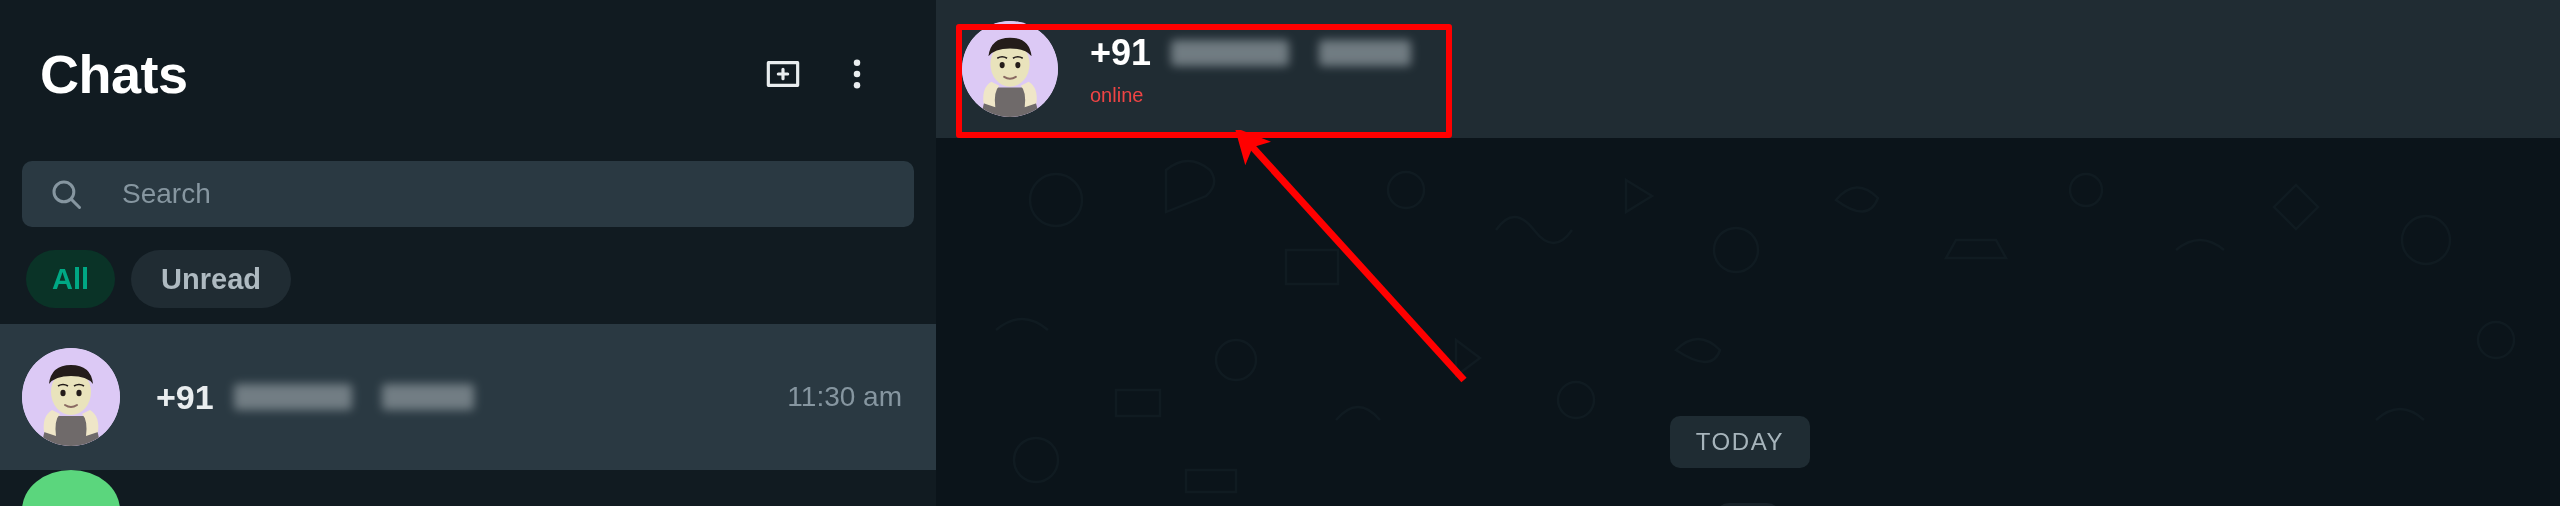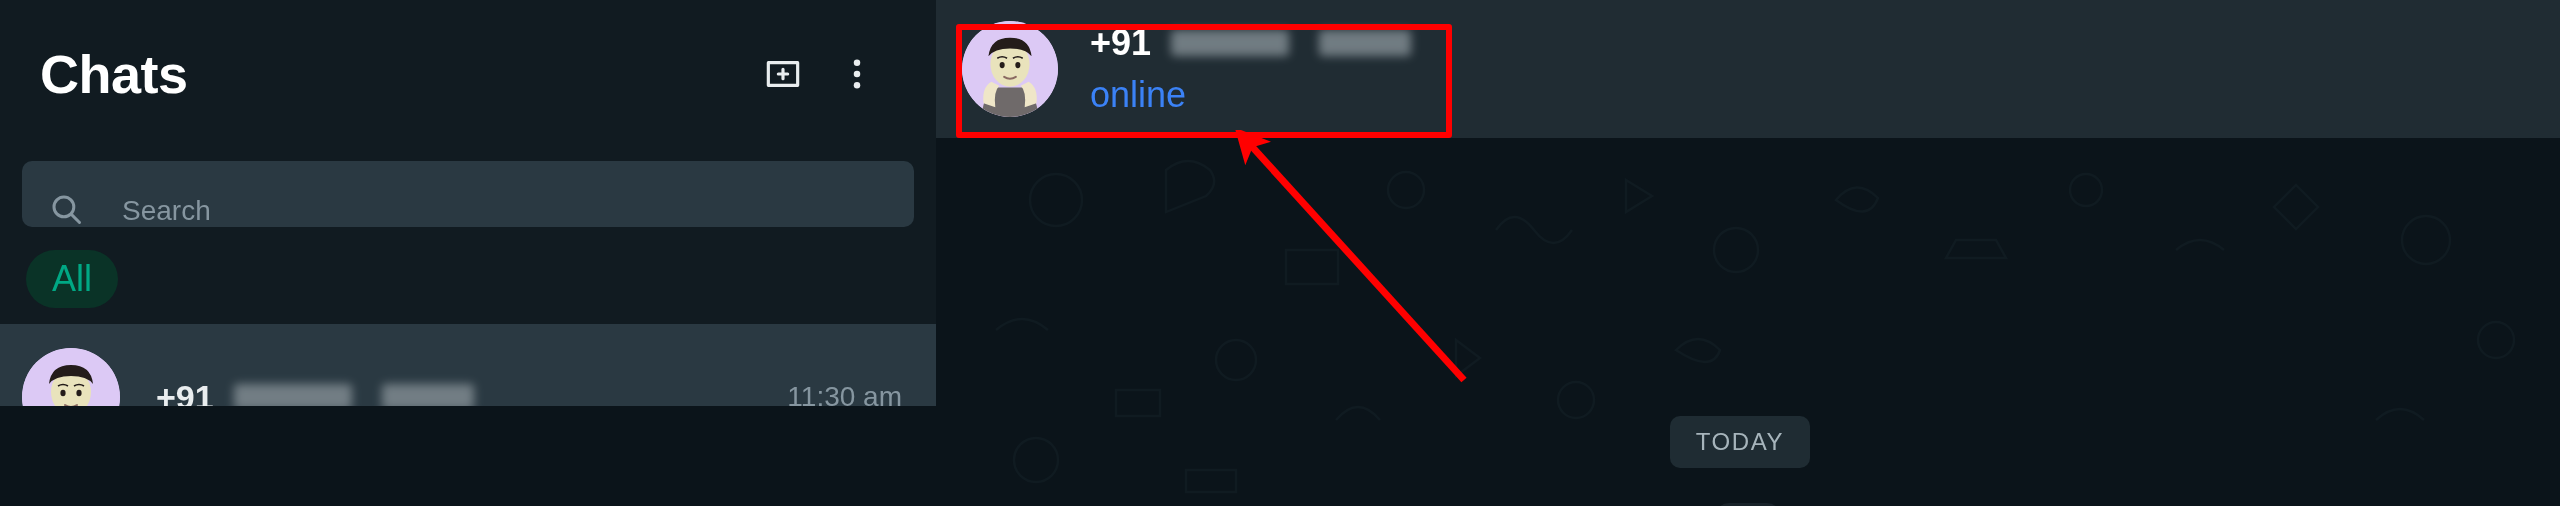--- a/index.html
+++ b/index.html
@@ -14,7 +14,7 @@
   
   #sidebar {
     position: relative;
-    width: 936px; height: 406px;
+    width: 936px; height: 506px;
     background: #111b21;
     flex: 0 0 936px;
     overflow: hidden;

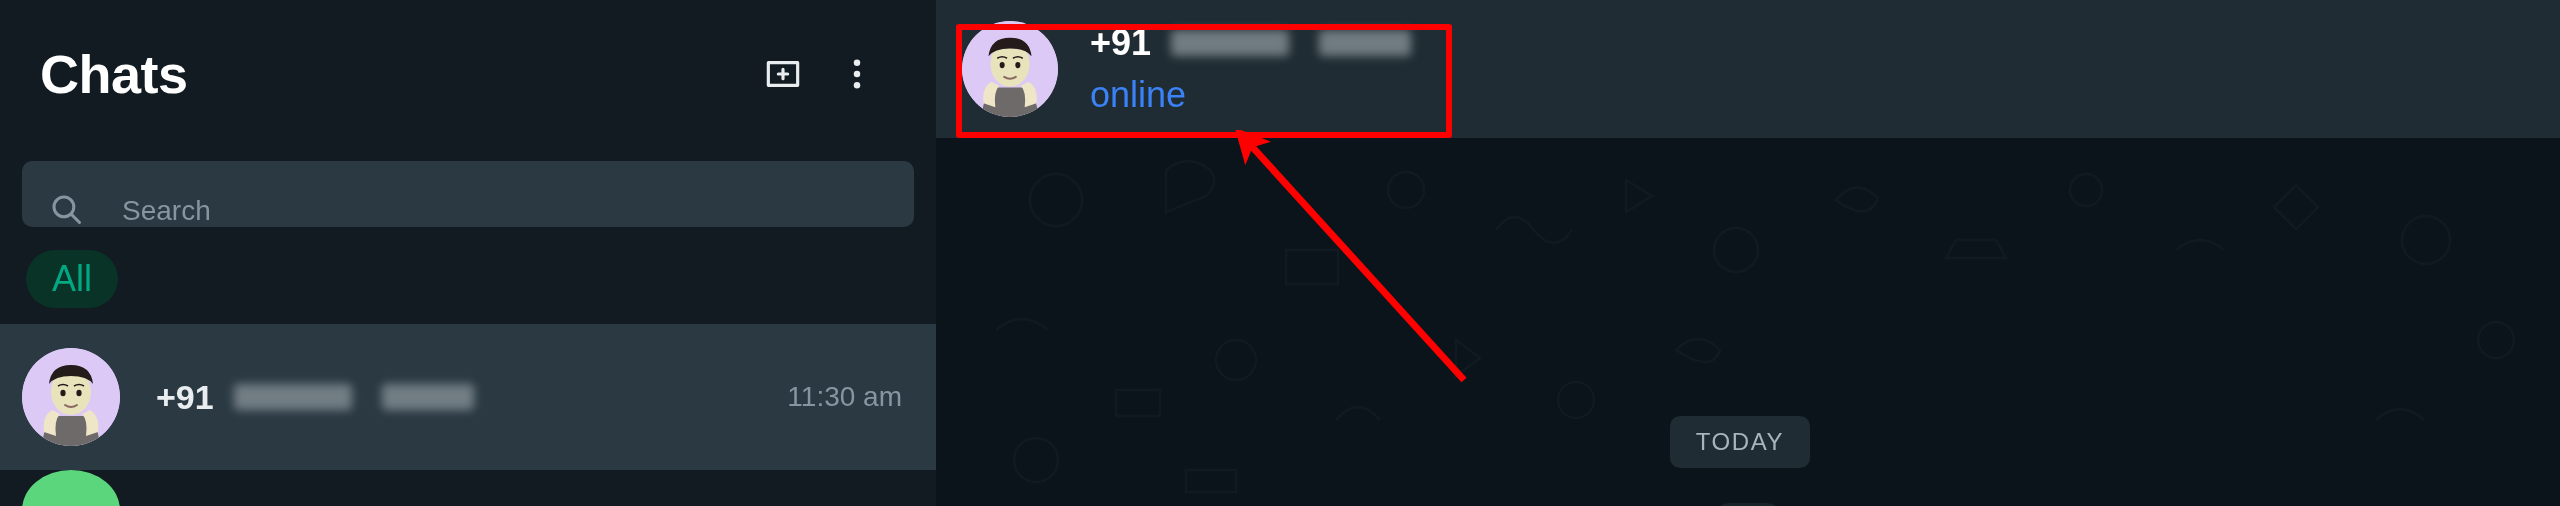--- a/index.html
+++ b/index.html
@@ -133,7 +133,7 @@
   #chat-header-text { padding-left: 32px; }
   #chat-header-line1 { display: flex; align-items: center; }
   #chat-header-name { font-size: 36px; font-weight: bold; color: #ffffff; }
-  #chat-presence { font-size: 36px; color: #3b82f6; margin-top: 10px; }
+  #chat-presence { font-size: 20px; color: #ef4444; margin-top: 10px; }
 
   #messages-area { position: relative; height: 368px; }
   #day-divider {

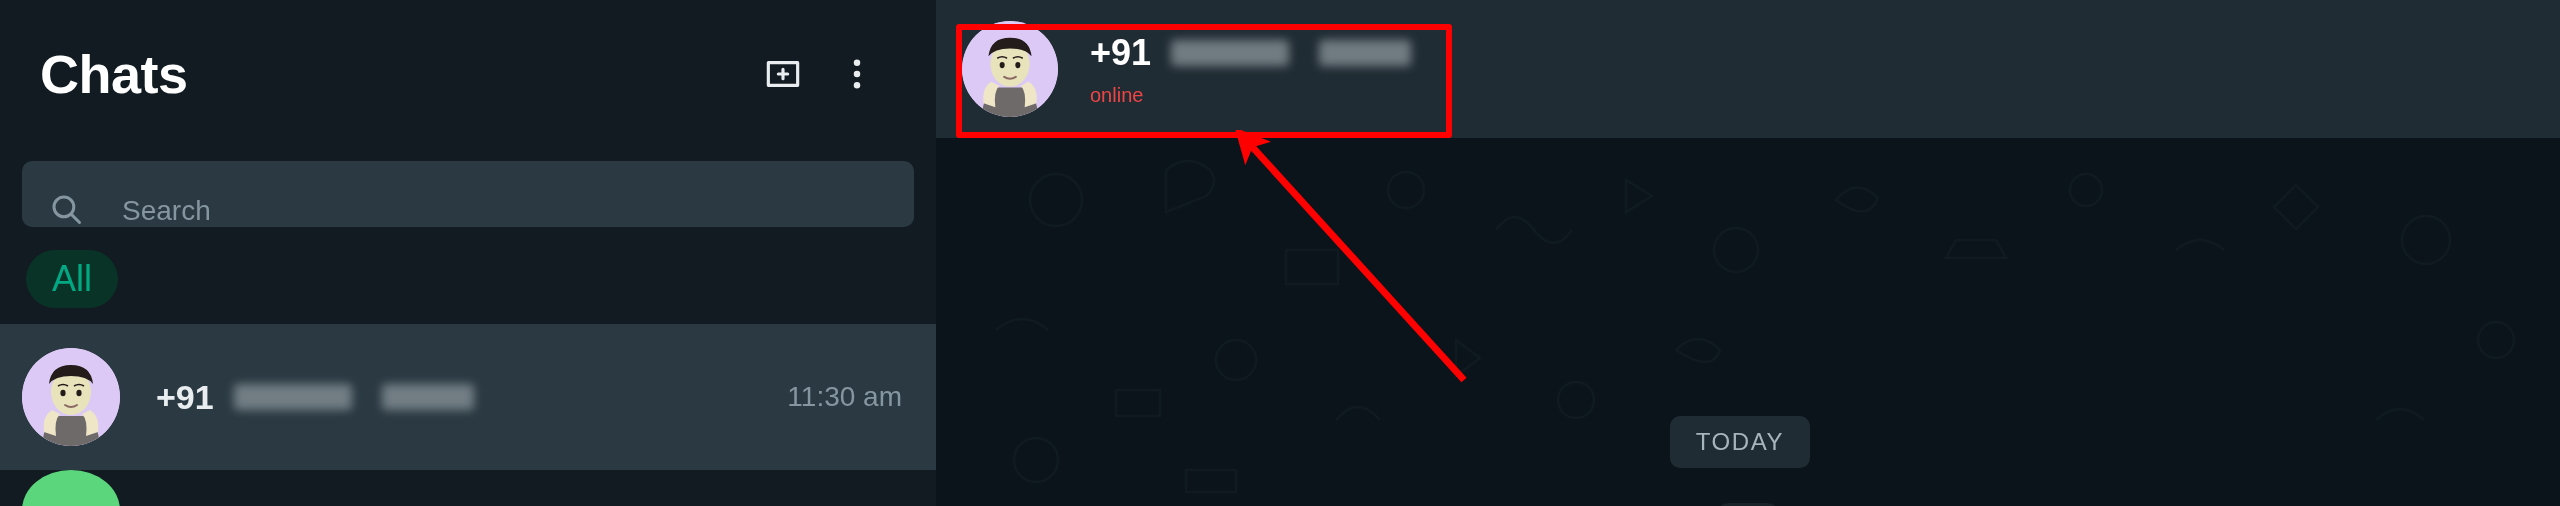--- a/index.html
+++ b/index.html
@@ -42,7 +42,7 @@
     width: 100%; height: 66px;
     background: #2a3942;
     border-radius: 10px;
-    display: flex; align-items: flex-end;
+    display: flex; align-items: center;
     padding: 0 18px;
   }
   #search-icon-box { width: 52px; display: flex; align-items: center; justify-content: center; }

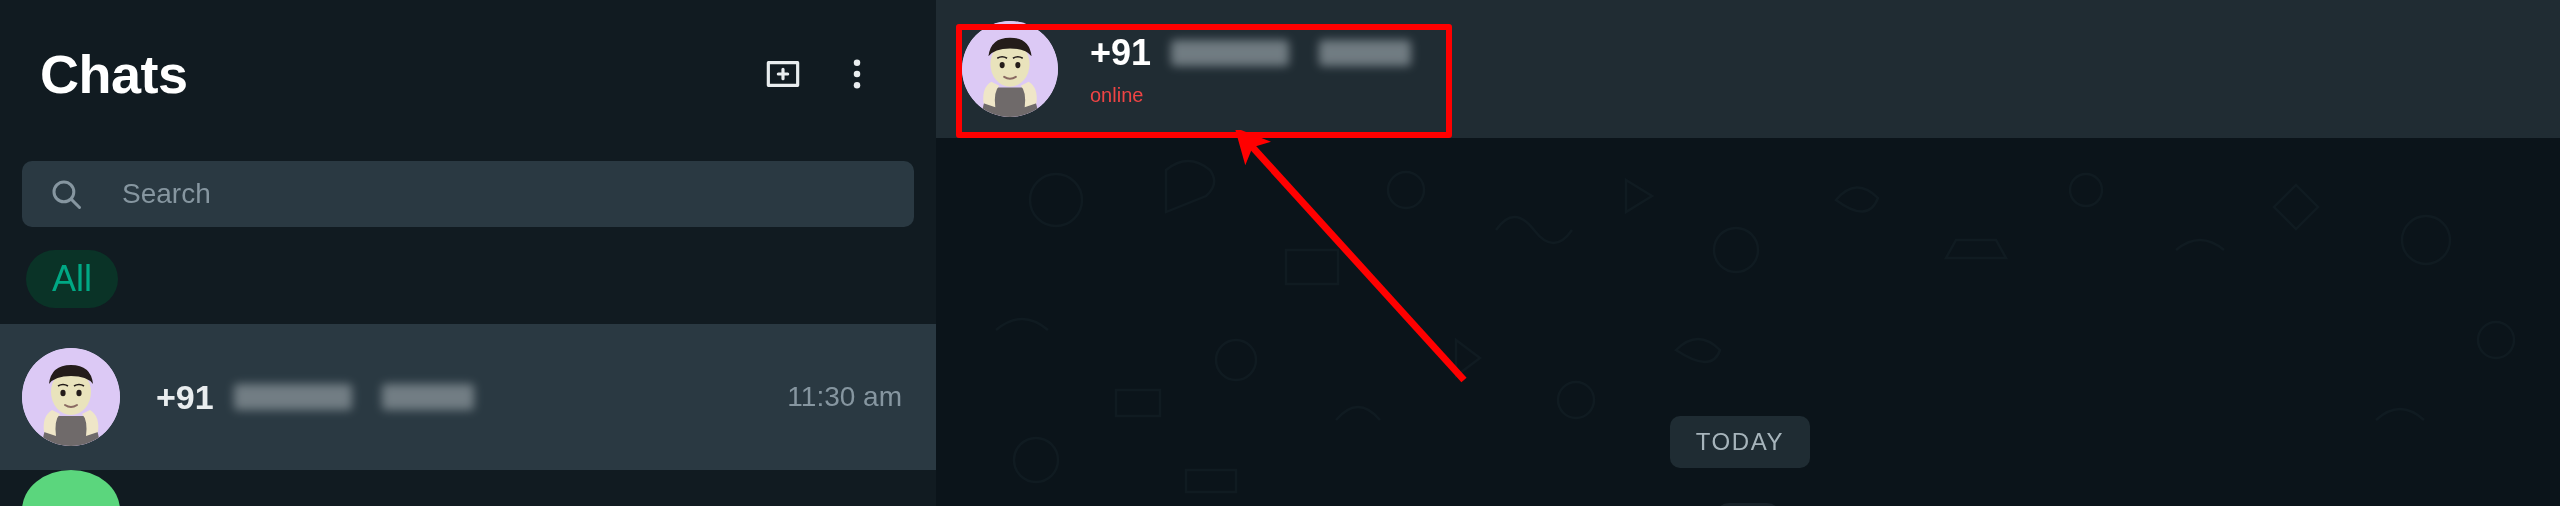--- a/index.html
+++ b/index.html
@@ -59,10 +59,11 @@
     border-radius: 29px;
     background: #202c33;
     color: #aebac1;
-    font-size: 36px;
+    font-size: 29px;
     display: flex; align-items: center; justify-content: center;
     white-space: nowrap;
     cursor: pointer;
+    font-weight: bold;
   }
   .chip.active { background: #0a3327; color: #00a884; padding: 0 26px; }
 

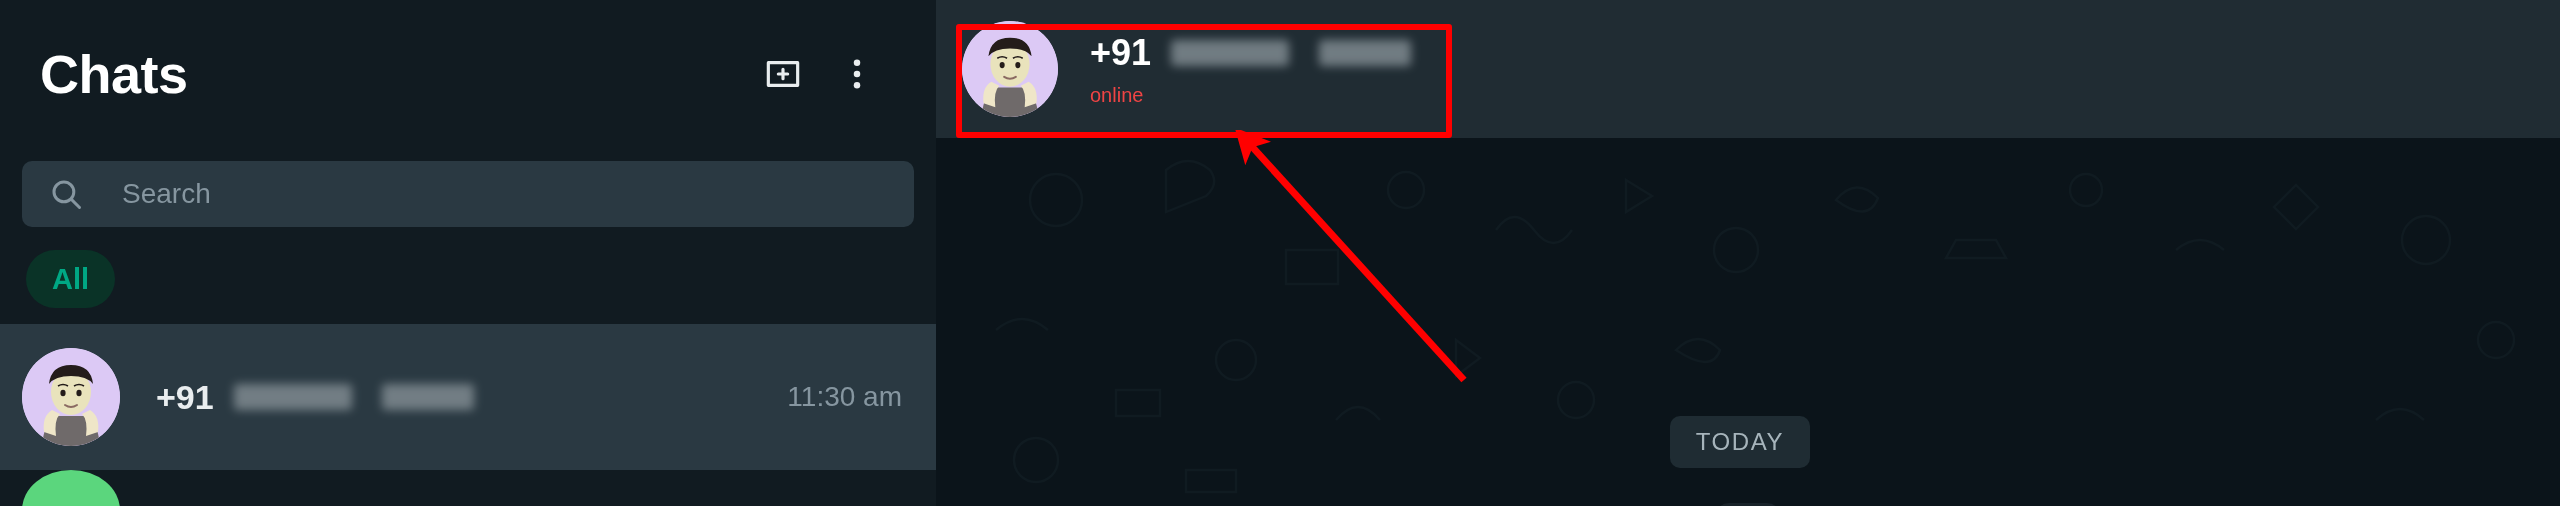--- a/index.html
+++ b/index.html
@@ -228,6 +228,7 @@
 
     <div id="filters">
       <div class="chip active">All</div>
+      <div class="chip">Unread</div>
     </div>
 
     <div id="chat-list">

